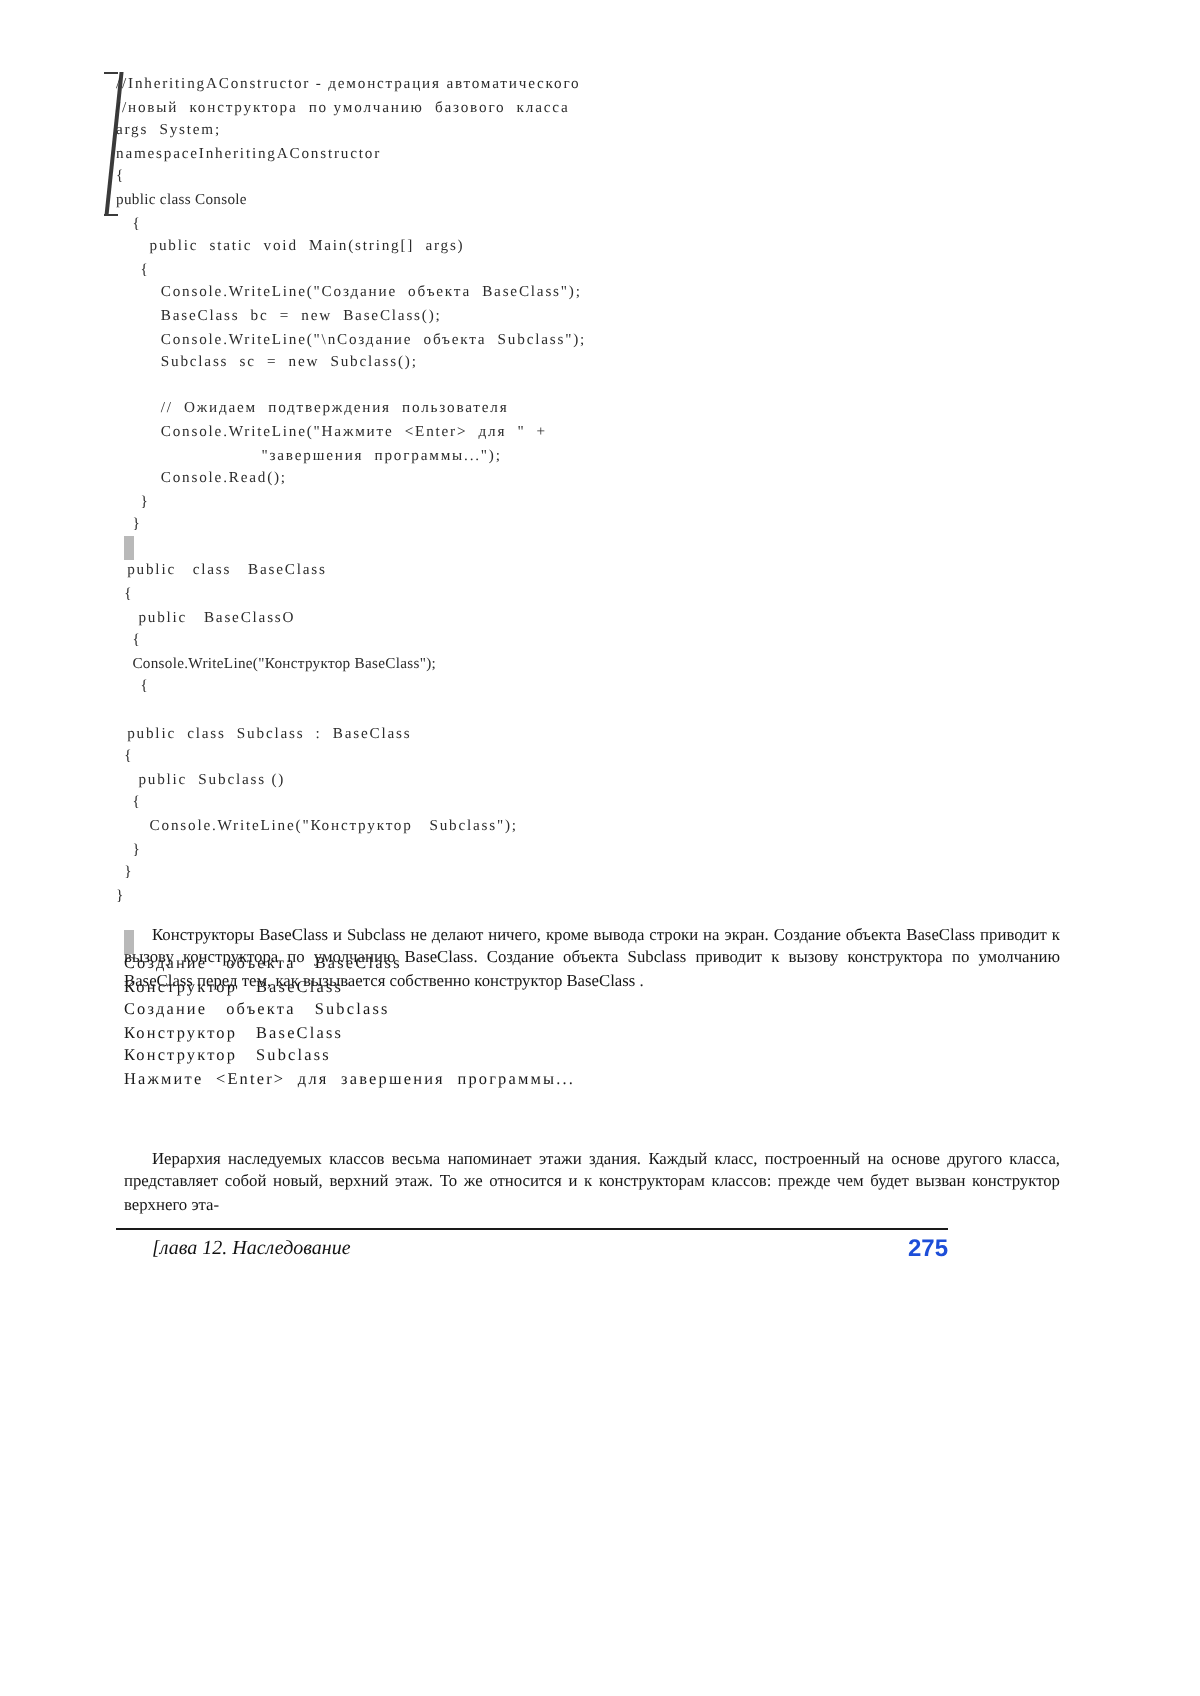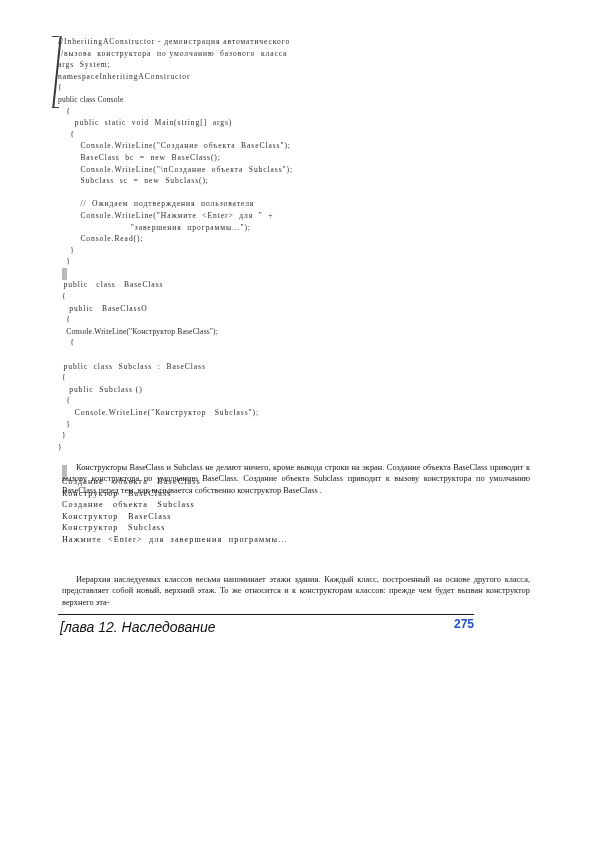--- a/index.html
+++ b/index.html
@@ -164,7 +164,7 @@
 
   <div class="code-block">
     <div class="code-line">//InheritingAConstructor - демонстрация автоматического</div>
-    <div class="code-line">//вызова  конструктора  по умолчанию  базового  класса</div>
+    <div class="code-line">//новый  конструктора  по умолчанию  базового  класса</div>
     <div class="code-line">args  System;</div>
     <div class="code-line">namespaceInheritingAConstructor</div>
     <div class="code-line tight">{</div>

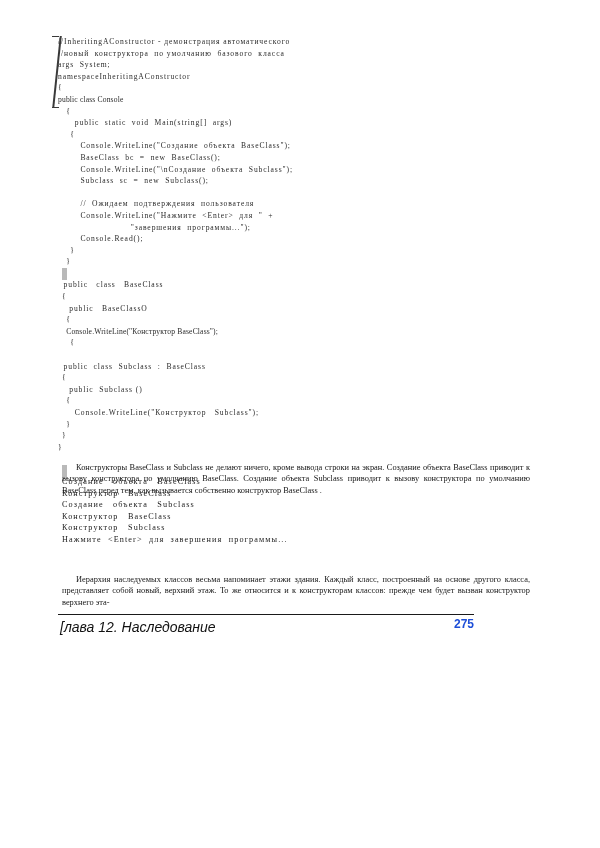--- a/index.html
+++ b/index.html
@@ -131,10 +131,10 @@
   }
   .footer-chapter {
     position: absolute;
-    left: 2px;
+    left: 18px;
     top: 5px;
-    font-family: Liberation Sans, sans-serif;
-    font-size: 14px;
+    font-family: Liberation Serif, serif;
+    font-size: 10px;
     font-style: italic;
     color: #111;
   }

